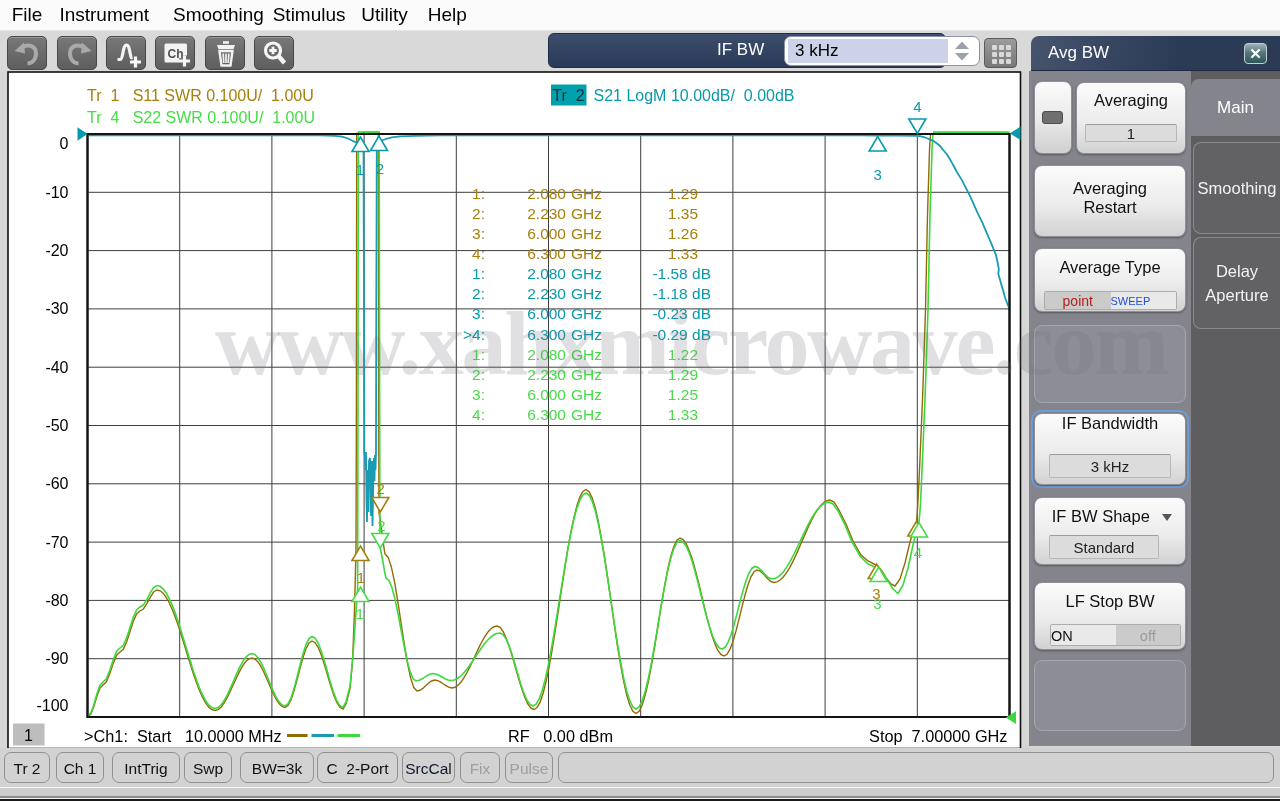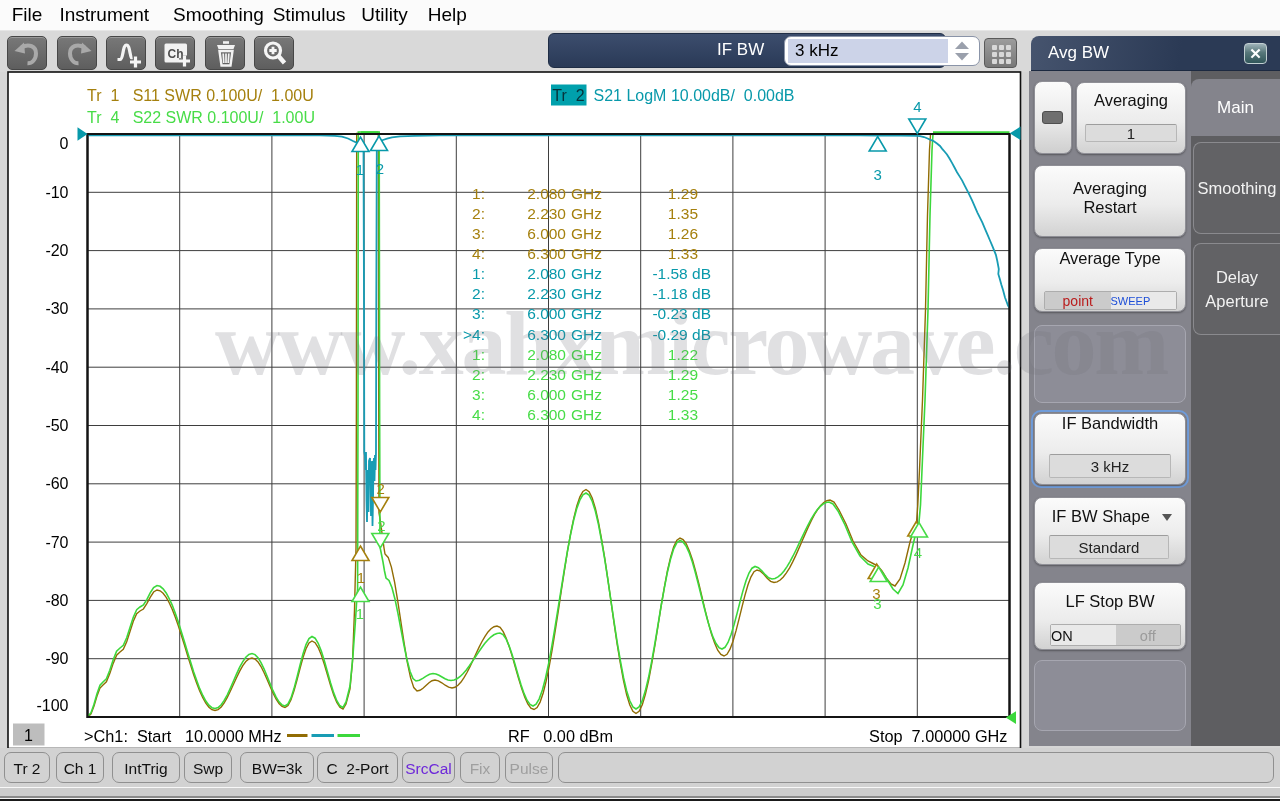--- a/index.html
+++ b/index.html
@@ -257,7 +257,7 @@
     <div style="text-align:center;margin-top:13px;font-size:16.5px;color:#111">Averaging<br>Restart</div>
   </div>
 <div style="position:absolute;left:1034px;top:248px;width:152px;height:64px;border-radius:8px;background:linear-gradient(#fbfbfb,#ececec 55%,#d2d2d2);border:1px solid #8f8f96;box-shadow:0 1px 2px rgba(0,0,0,.35)">
-    <div style="text-align:center;font-size:16.5px;color:#111">Average Type</div>
+    <div style="text-align:center;margin-top:9px;font-size:16.5px;color:#111">Average Type</div>
     <div style="position:absolute;left:9px;top:42px;width:133px;height:19px;border:1px solid #adadad;border-radius:2px;display:flex">
       <div style="width:50%;background:#cbcbcb;color:#b91c1c;font-size:14px;text-align:center;line-height:19px">point</div>
       <div style="width:50%;background:#e9e9e9;color:#1d4ed8;font-size:11px;line-height:19px">SWEEP</div>

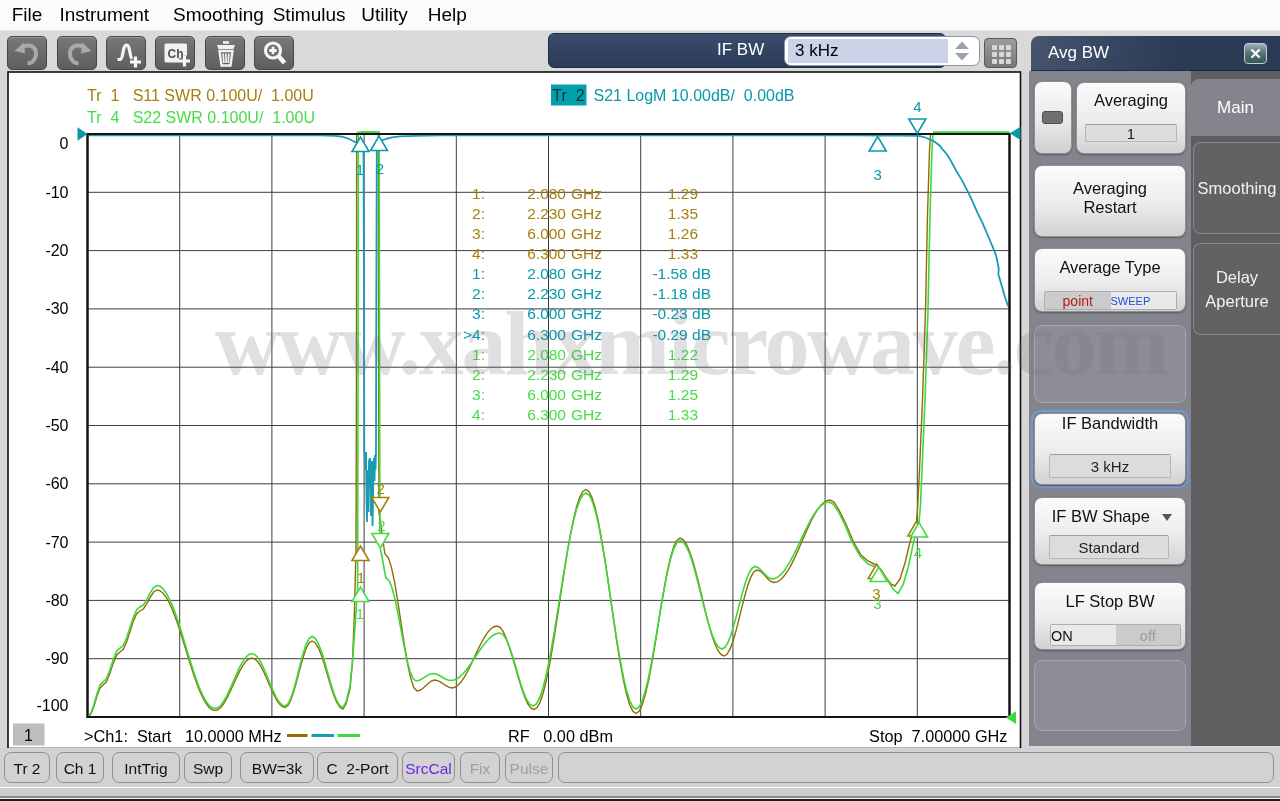--- a/index.html
+++ b/index.html
@@ -246,7 +246,7 @@
 <div style="position:absolute;left:1244px;top:43px;width:23px;height:21px;border-radius:4px;border:1px solid #c2cfd2;background:linear-gradient(#9fb3b9,#57777a 45%,#31565a);color:#fff;font-size:15px;font-weight:bold;text-align:center;line-height:20px">✕</div>
 <div style="position:absolute;left:1191px;top:79px;width:89px;height:57px;background:#84848c;border-radius:8px 0 0 0;color:#fff;font-size:17px;display:flex;align-items:center;justify-content:center">Main</div>
 <div style="position:absolute;left:1193px;top:142px;width:87px;height:92px;background:#626265;border:1px solid #8a8a8e;border-right:none;border-radius:8px 0 0 8px;color:#f2f2f2;font-size:16.5px;display:flex;align-items:center;justify-content:center">Smoothing</div>
-<div style="position:absolute;left:1193px;top:243px;width:87px;height:92px;background:#626265;border:1px solid #8a8a8e;border-right:none;border-radius:8px 0 0 8px;color:#f2f2f2;font-size:16.5px;display:flex;align-items:center;justify-content:center;text-align:center;line-height:24px">Delay<br>Aperture</div>
+<div style="position:absolute;left:1193px;top:237px;width:87px;height:92px;background:#626265;border:1px solid #8a8a8e;border-right:none;border-radius:8px 0 0 8px;color:#f2f2f2;font-size:16.5px;display:flex;align-items:center;justify-content:center;text-align:center;line-height:24px">Delay<br>Aperture</div>
 <div style="position:absolute;left:1034px;top:81px;width:38px;height:73px;border-radius:8px;background:linear-gradient(#fbfbfb,#e9e9e9 55%,#cfcfcf);border:1px solid #8f8f96;box-shadow:0 1px 2px rgba(0,0,0,.35)"></div>
 <div style="position:absolute;left:1042px;top:111px;width:21px;height:13px;border-radius:3px;background:#6f6f6f;border:1px solid #4f4f4f"></div>
 <div style="position:absolute;left:1076px;top:82px;width:110px;height:72px;border-radius:8px;background:linear-gradient(#fbfbfb,#ececec 55%,#d2d2d2);border:1px solid #8f8f96;box-shadow:0 1px 2px rgba(0,0,0,.35)">

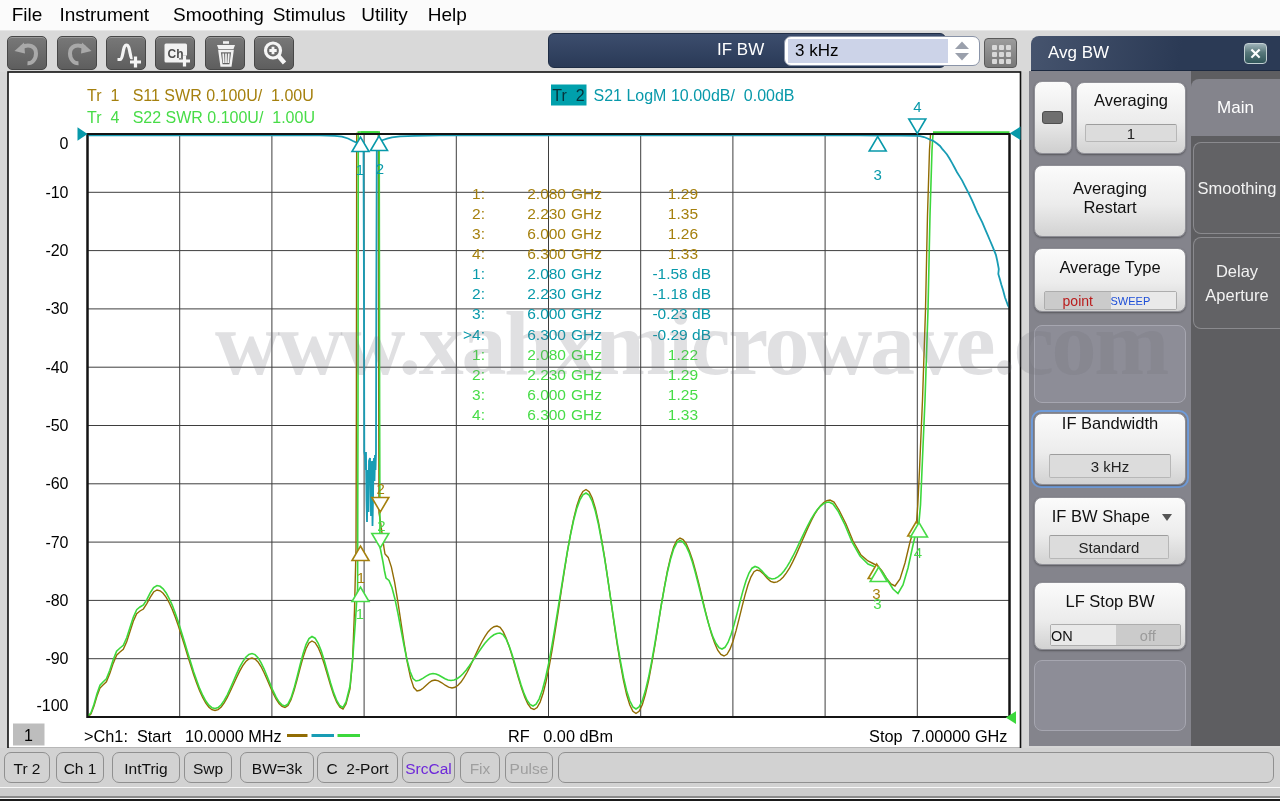--- a/index.html
+++ b/index.html
@@ -274,7 +274,7 @@
     <svg style="position:absolute;right:12px;top:14px" width="12" height="10" viewBox="0 0 12 10">
       <polygon points="1,2 11,2 6,9" fill="#555"></polygon>
     </svg>
-    <div style="position:absolute;left:14px;top:37px;width:120px;height:24px;background:#dcdcdc;border:1px solid #b7b7b7;border-top-color:#9d9d9d;border-radius:2px;text-align:center;font-size:15px;color:#222;line-height:24px">Standard</div>
+    <div style="position:absolute;left:14px;top:37px;width:110px;height:24px;background:#dcdcdc;border:1px solid #b7b7b7;border-top-color:#9d9d9d;border-radius:2px;text-align:center;font-size:15px;color:#222;line-height:24px">Standard</div>
   </div>
 <div style="position:absolute;left:1034px;top:582px;width:152px;height:68px;border-radius:8px;background:linear-gradient(#fbfbfb,#ececec 55%,#d2d2d2);border:1px solid #8f8f96;box-shadow:0 1px 2px rgba(0,0,0,.35)">
     <div style="text-align:center;margin-top:9px;font-size:16.5px;color:#111">LF Stop BW</div>

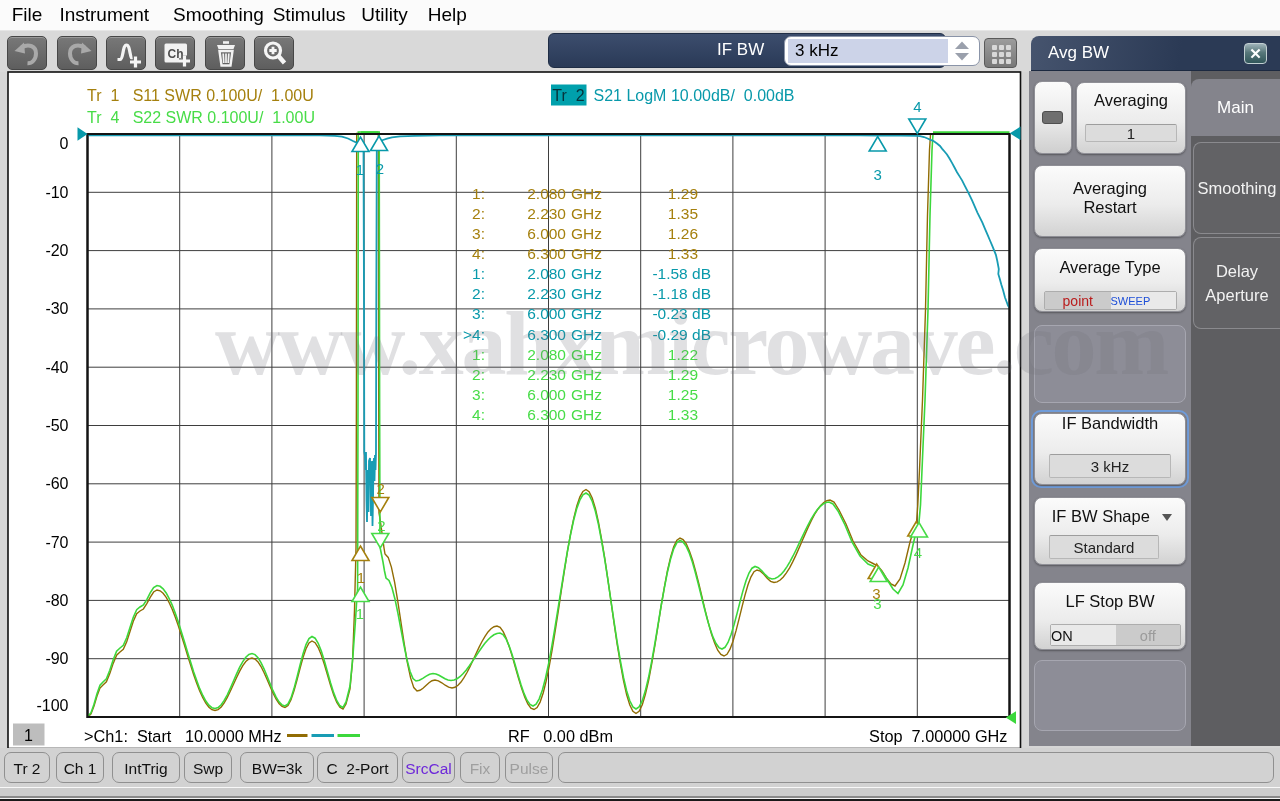--- a/index.html
+++ b/index.html
@@ -291,7 +291,7 @@
 <div style="position:absolute;left:184px;top:752px;width:48px;height:31px;border:1.5px solid #909090;border-radius:7px;font-size:15.5px;color:#111;text-align:center;line-height:31px">Swp</div>
 <div style="position:absolute;left:240px;top:752px;width:74px;height:31px;border:1.5px solid #909090;border-radius:7px;font-size:15.5px;color:#111;text-align:center;line-height:31px">BW=3k</div>
 <div style="position:absolute;left:317px;top:752px;width:81px;height:31px;border:1.5px solid #909090;border-radius:7px;font-size:15.5px;color:#111;text-align:center;line-height:31px">C&nbsp;&nbsp;2-Port</div>
-<div style="position:absolute;left:402px;top:752px;width:53px;height:31px;border:1.5px solid #909090;border-radius:7px;font-size:15.5px;color:#6d28d9;text-align:center;line-height:31px">SrcCal</div>
+<div style="position:absolute;left:402px;top:752px;width:53px;height:31px;border:1.5px solid #909090;border-radius:7px;font-size:15.5px;color:#0f172a;text-align:center;line-height:31px">SrcCal</div>
 <div style="position:absolute;left:460px;top:752px;width:40px;height:31px;border:1.5px solid #909090;border-radius:7px;font-size:15.5px;color:#9f9f9f;text-align:center;line-height:31px">Fix</div>
 <div style="position:absolute;left:505px;top:752px;width:48px;height:31px;border:1.5px solid #909090;border-radius:7px;font-size:15.5px;color:#9f9f9f;text-align:center;line-height:31px">Pulse</div>
 <div style="position:absolute;left:558px;top:752px;width:716px;height:31px;border:1.5px solid #909090;border-radius:7px;font-size:15.5px;color:#9f9f9f;text-align:center;line-height:31px"></div>

